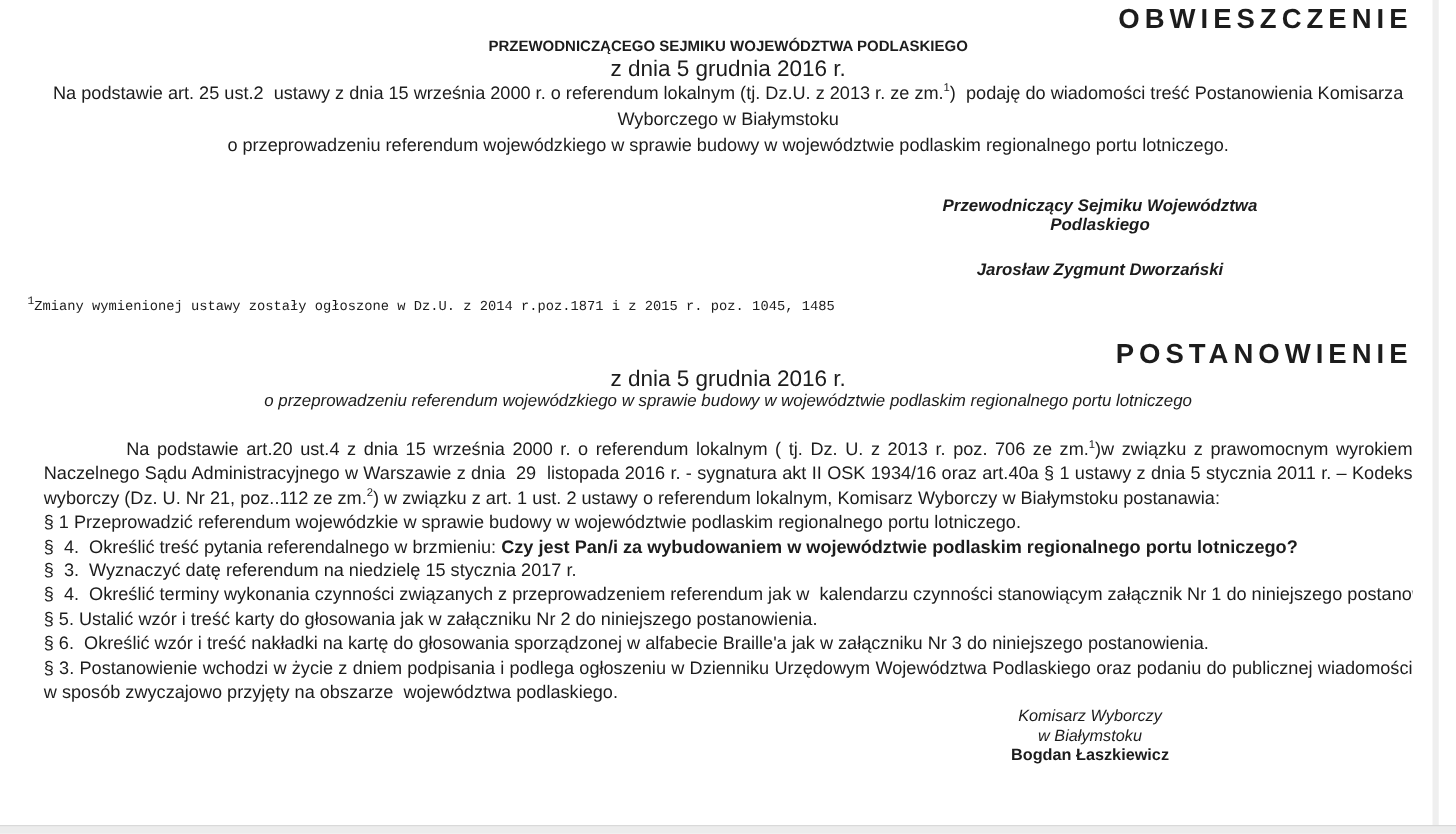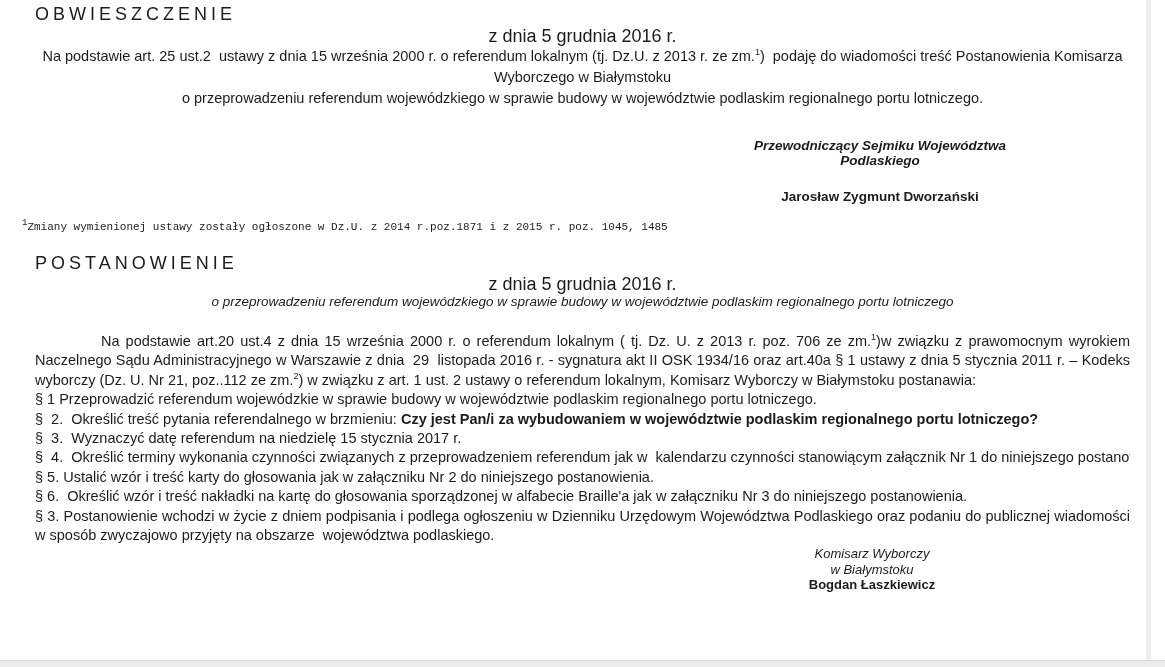--- a/index.html
+++ b/index.html
@@ -11,7 +11,7 @@
   .page{padding:4px 35px 0 35px;position:relative;}
   .t{white-space:pre-wrap;}
   .doc-title{
-    text-align:left;font-weight:normal;font-size:18px;line-height:21px;
+    text-align:right;font-weight:bold;font-size:22px;line-height:21px;
     letter-spacing:4px;
   }
   .doc-subtitle{text-align:center;font-weight:bold;font-size:12px;line-height:14px;margin-top:5px;}

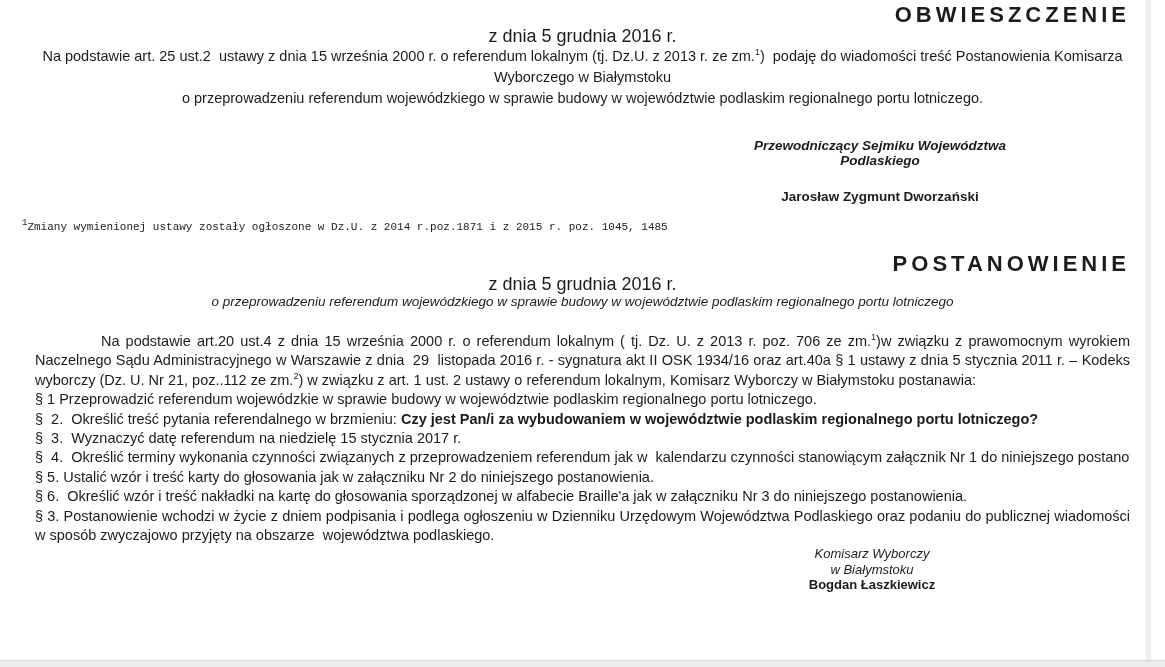--- a/index.html
+++ b/index.html
@@ -46,6 +46,7 @@
 <div class="page">
 
   <div class="doc-title">OBWIESZCZENIE</div>
+  <div class="doc-subtitle">PRZEWODNICZĄCEGO SEJMIKU WOJEWÓDZTWA PODLASKIEGO</div>
   <div class="dateline">z dnia 5 grudnia 2016 r.</div>
 
   <div class="intro-line first"><span class="t">Na podstawie art. 25 ust.2  ustawy z dnia 15 września 2000 r. o referendum lokalnym (tj. Dz.U. z 2013 r. ze zm.</span><sup class="fnref">1</sup><span class="t">)  podaję do wiadomości treść Postanowienia Komisarza Wyborczego w Białymstoku</span></div>

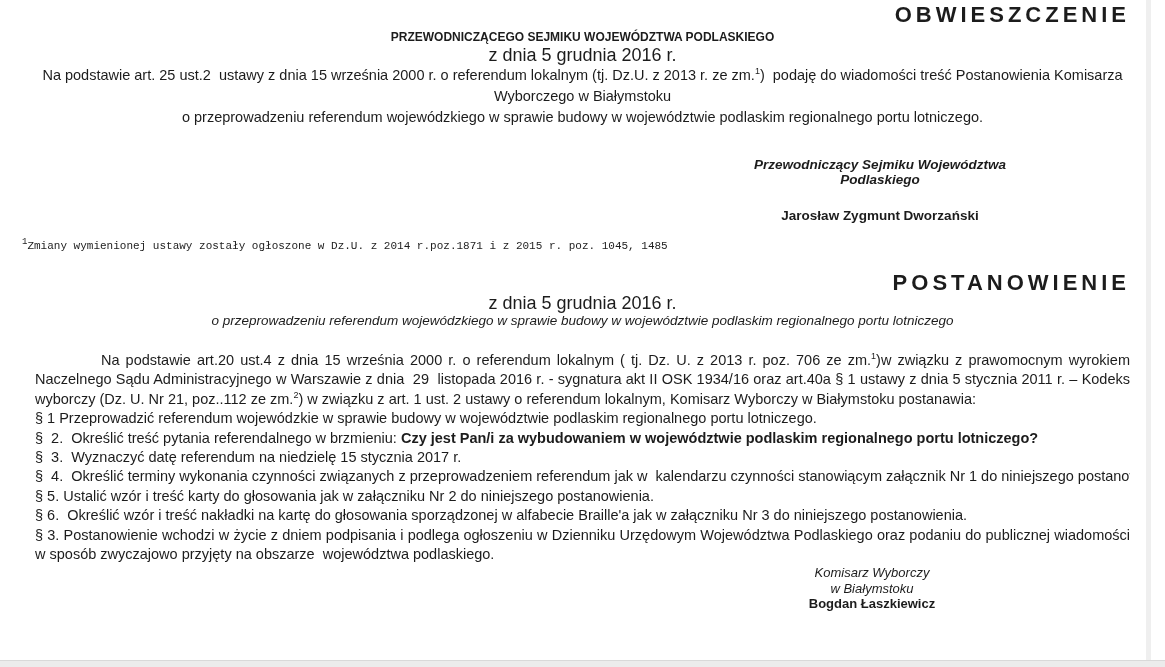--- a/index.html
+++ b/index.html
@@ -22,7 +22,7 @@
   .sig-block{width:300px;text-align:center;}
   .sig1{margin-left:695px;margin-top:29px;}
   .sig1 .role{font-weight:bold;font-style:italic;font-size:13.5px;line-height:15px;}
-  .sig1 .name{font-weight:bold;font-size:13.5px;line-height:15px;margin-top:21px;}
+  .sig1 .name{font-weight:bold;font-style:italic;font-size:13.5px;line-height:15px;margin-top:21px;}
   .footnote{font-size:11px;line-height:13px;margin-left:-13px;}
   .footnote.fn1{margin-top:17px;font-family:Liberation Mono, monospace;}
   .title2{margin-top:19px;}

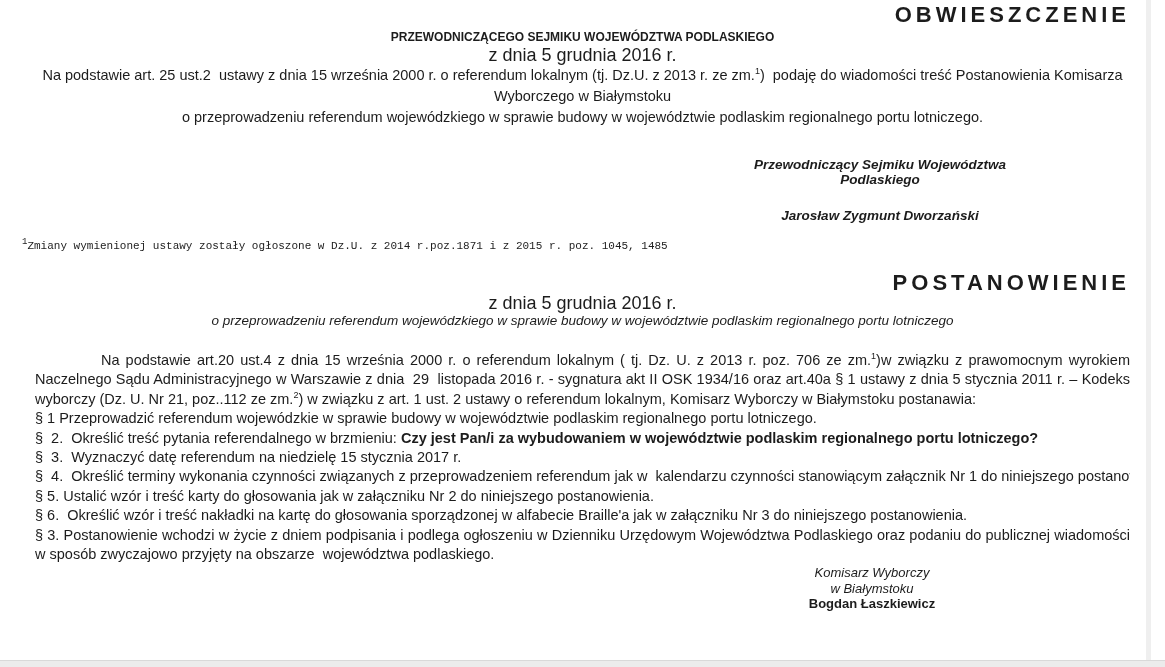--- a/index.html
+++ b/index.html
@@ -66,7 +66,7 @@
   <div class="body-par legal-par"><span class="t">Na podstawie art.20 ust.4 z dnia 15 września 2000 r. o referendum lokalnym ( tj. Dz. U. z 2013 r. poz. 706 ze zm.</span><sup class="fnref">1</sup><span class="t">)w związku z prawomocnym wyrokiem Naczelnego Sądu Administracyjnego w Warszawie z dnia  29  listopada 2016 r. - sygnatura akt II OSK 1934/16 oraz art.40a § 1 ustawy z dnia 5 stycznia 2011 r. – Kodeks wyborczy (Dz. U. Nr 21, poz..112 ze zm.</span><sup class="fnref">2</sup><span class="t">) w związku z art. 1 ust. 2 ustawy o referendum lokalnym, Komisarz Wyborczy w Białymstoku postanawia:</span></div>
 
   <div class="body-par one-line">§ 1 Przeprowadzić referendum wojewódzkie w sprawie budowy w województwie podlaskim regionalnego portu lotniczego.</div>
-  <div class="body-par one-line"><span class="t">§  2.  Określić treść pytania referendalnego w brzmieniu: </span><span class="q-bold">Czy jest Pan/i za wybudowaniem w województwie podlaskim regionalnego portu lotniczego?</span></div>
+  <div class="body-par one-line"><span class="t">§  4.  Określić treść pytania referendalnego w brzmieniu: </span><span class="q-bold">Czy jest Pan/i za wybudowaniem w województwie podlaskim regionalnego portu lotniczego?</span></div>
   <div class="body-par one-line">§  3.  Wyznaczyć datę referendum na niedzielę 15 stycznia 2017 r.</div>
   <div class="body-par one-line">§  4.  Określić terminy wykonania czynności związanych z przeprowadzeniem referendum jak w  kalendarzu czynności stanowiącym załącznik Nr 1 do niniejszego postanowienia.</div>
   <div class="body-par one-line">§ 5. Ustalić wzór i treść karty do głosowania jak w załączniku Nr 2 do niniejszego postanowienia.</div>

